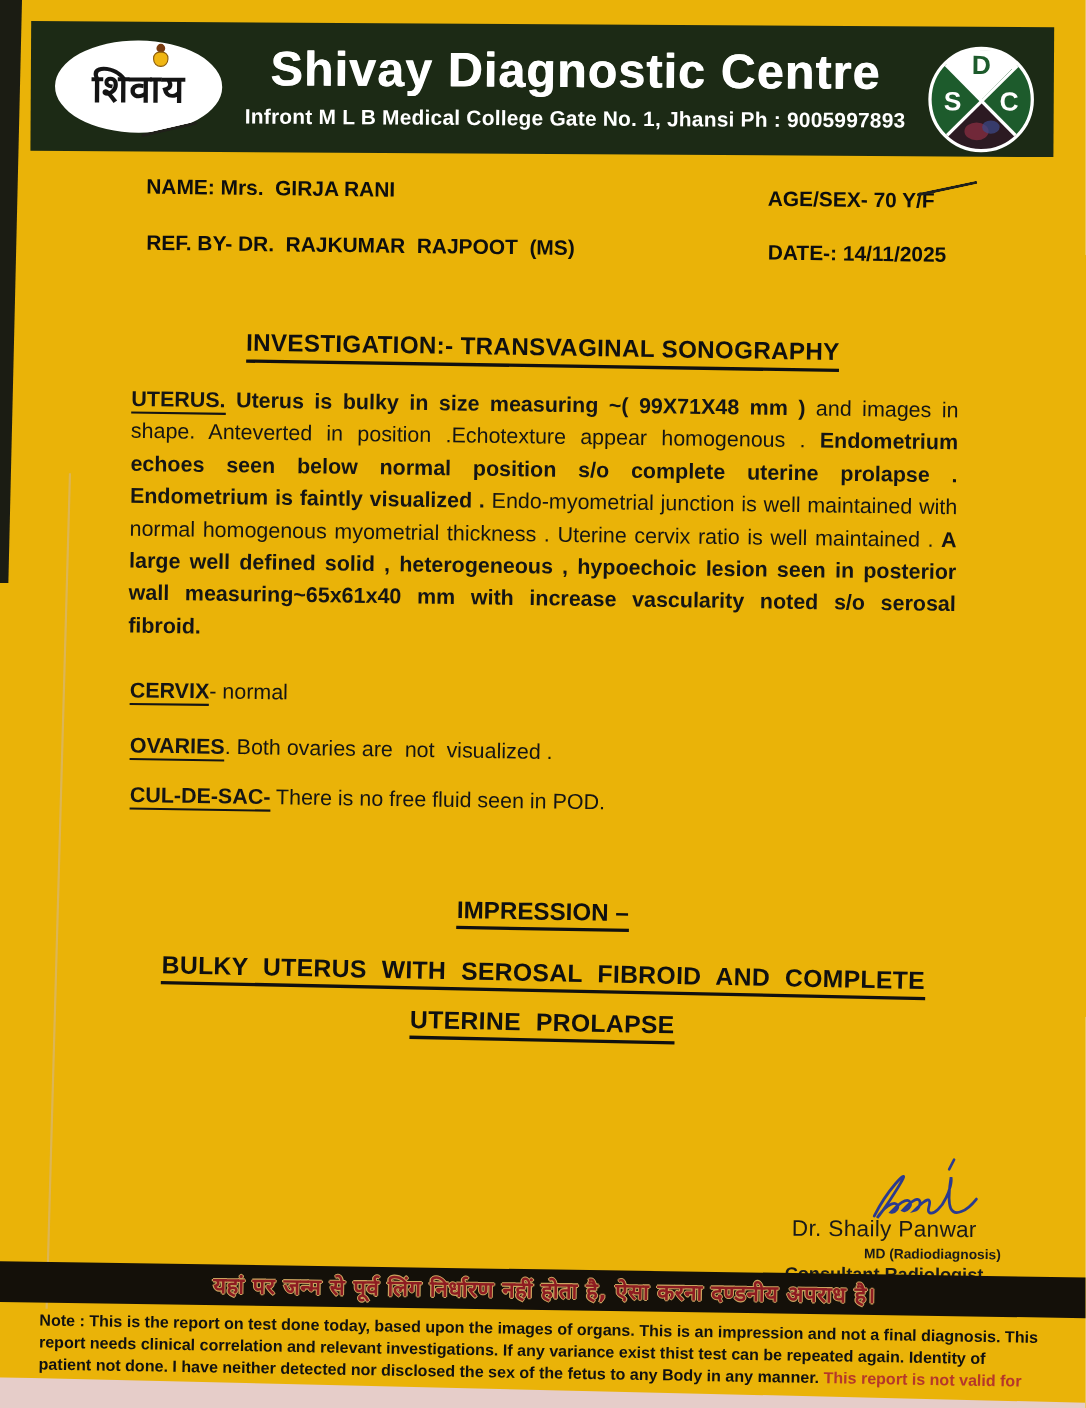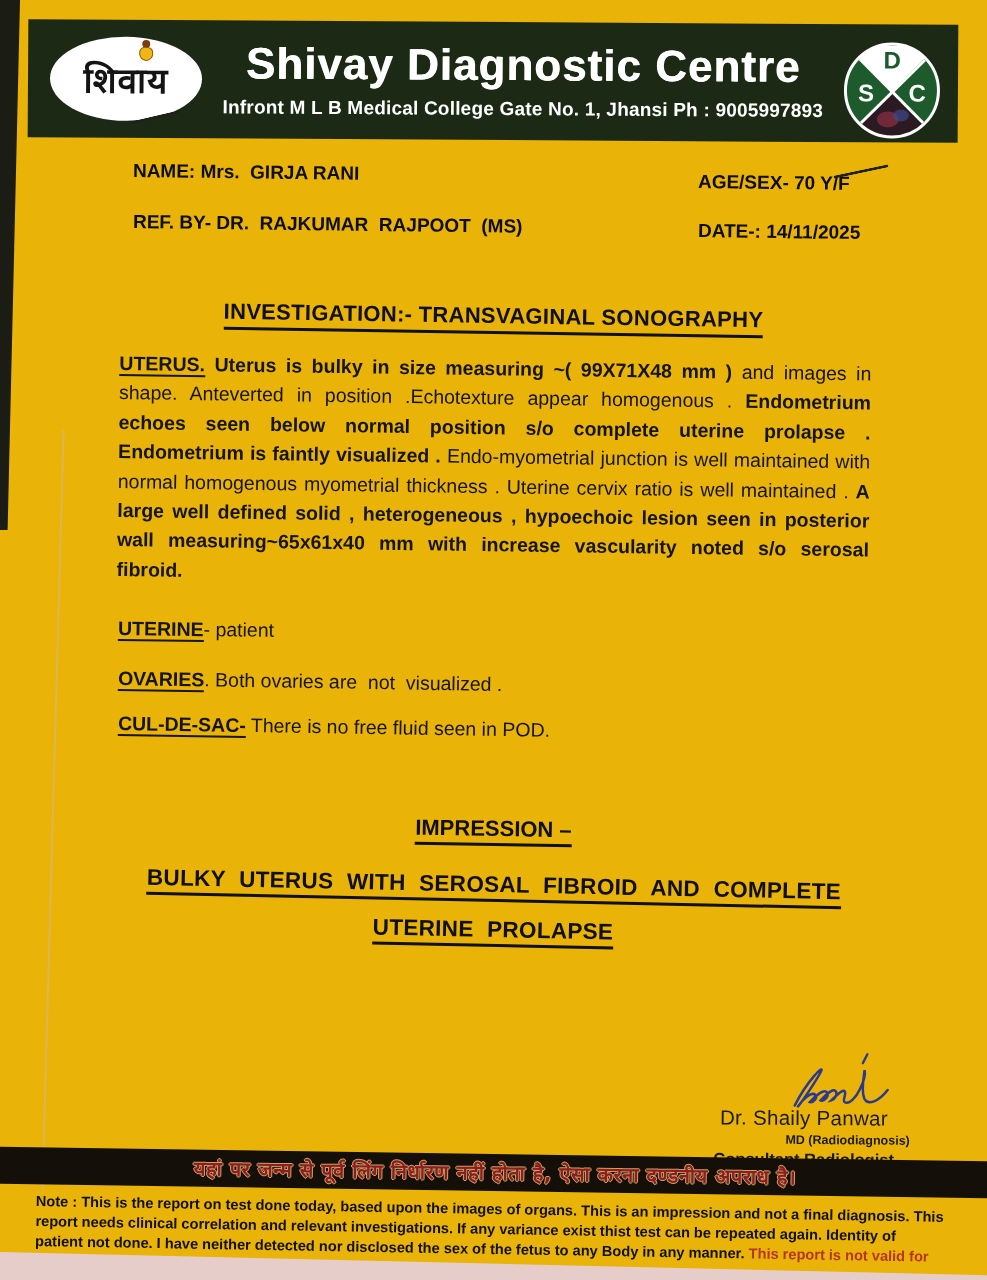--- a/index.html
+++ b/index.html
@@ -187,7 +187,7 @@
   </div>
 
   <div class="para cervix">
-    <span class="lbl">UTERINE</span><span class="seg-n">- patient</span>
+    <span class="lbl">CERVIX</span><span class="seg-n">- patient</span>
   </div>
   <div class="para ovaries">
     <span class="lbl">OVARIES</span><span class="seg-n" style="white-space:pre-wrap">. Both ovaries are  not  visualized .</span>

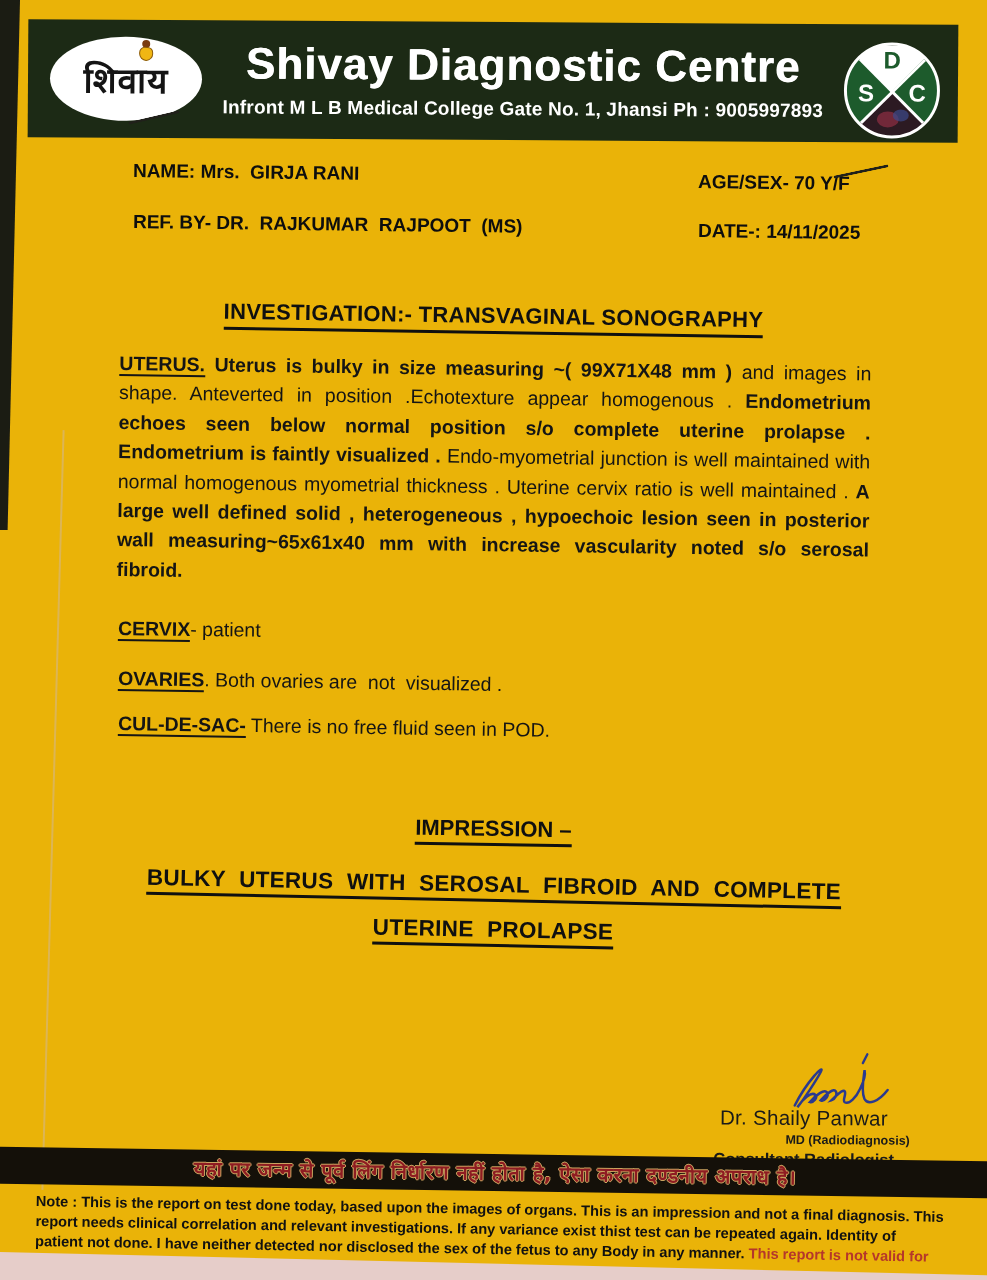--- a/index.html
+++ b/index.html
@@ -187,7 +187,7 @@
   </div>
 
   <div class="para cervix">
-    <span class="lbl">CERVIX</span><span class="seg-n">- patient</span>
+    <span class="lbl">CERVIX</span><span class="seg-n">- normal</span>
   </div>
   <div class="para ovaries">
     <span class="lbl">OVARIES</span><span class="seg-n" style="white-space:pre-wrap">. Both ovaries are  not  visualized .</span>

